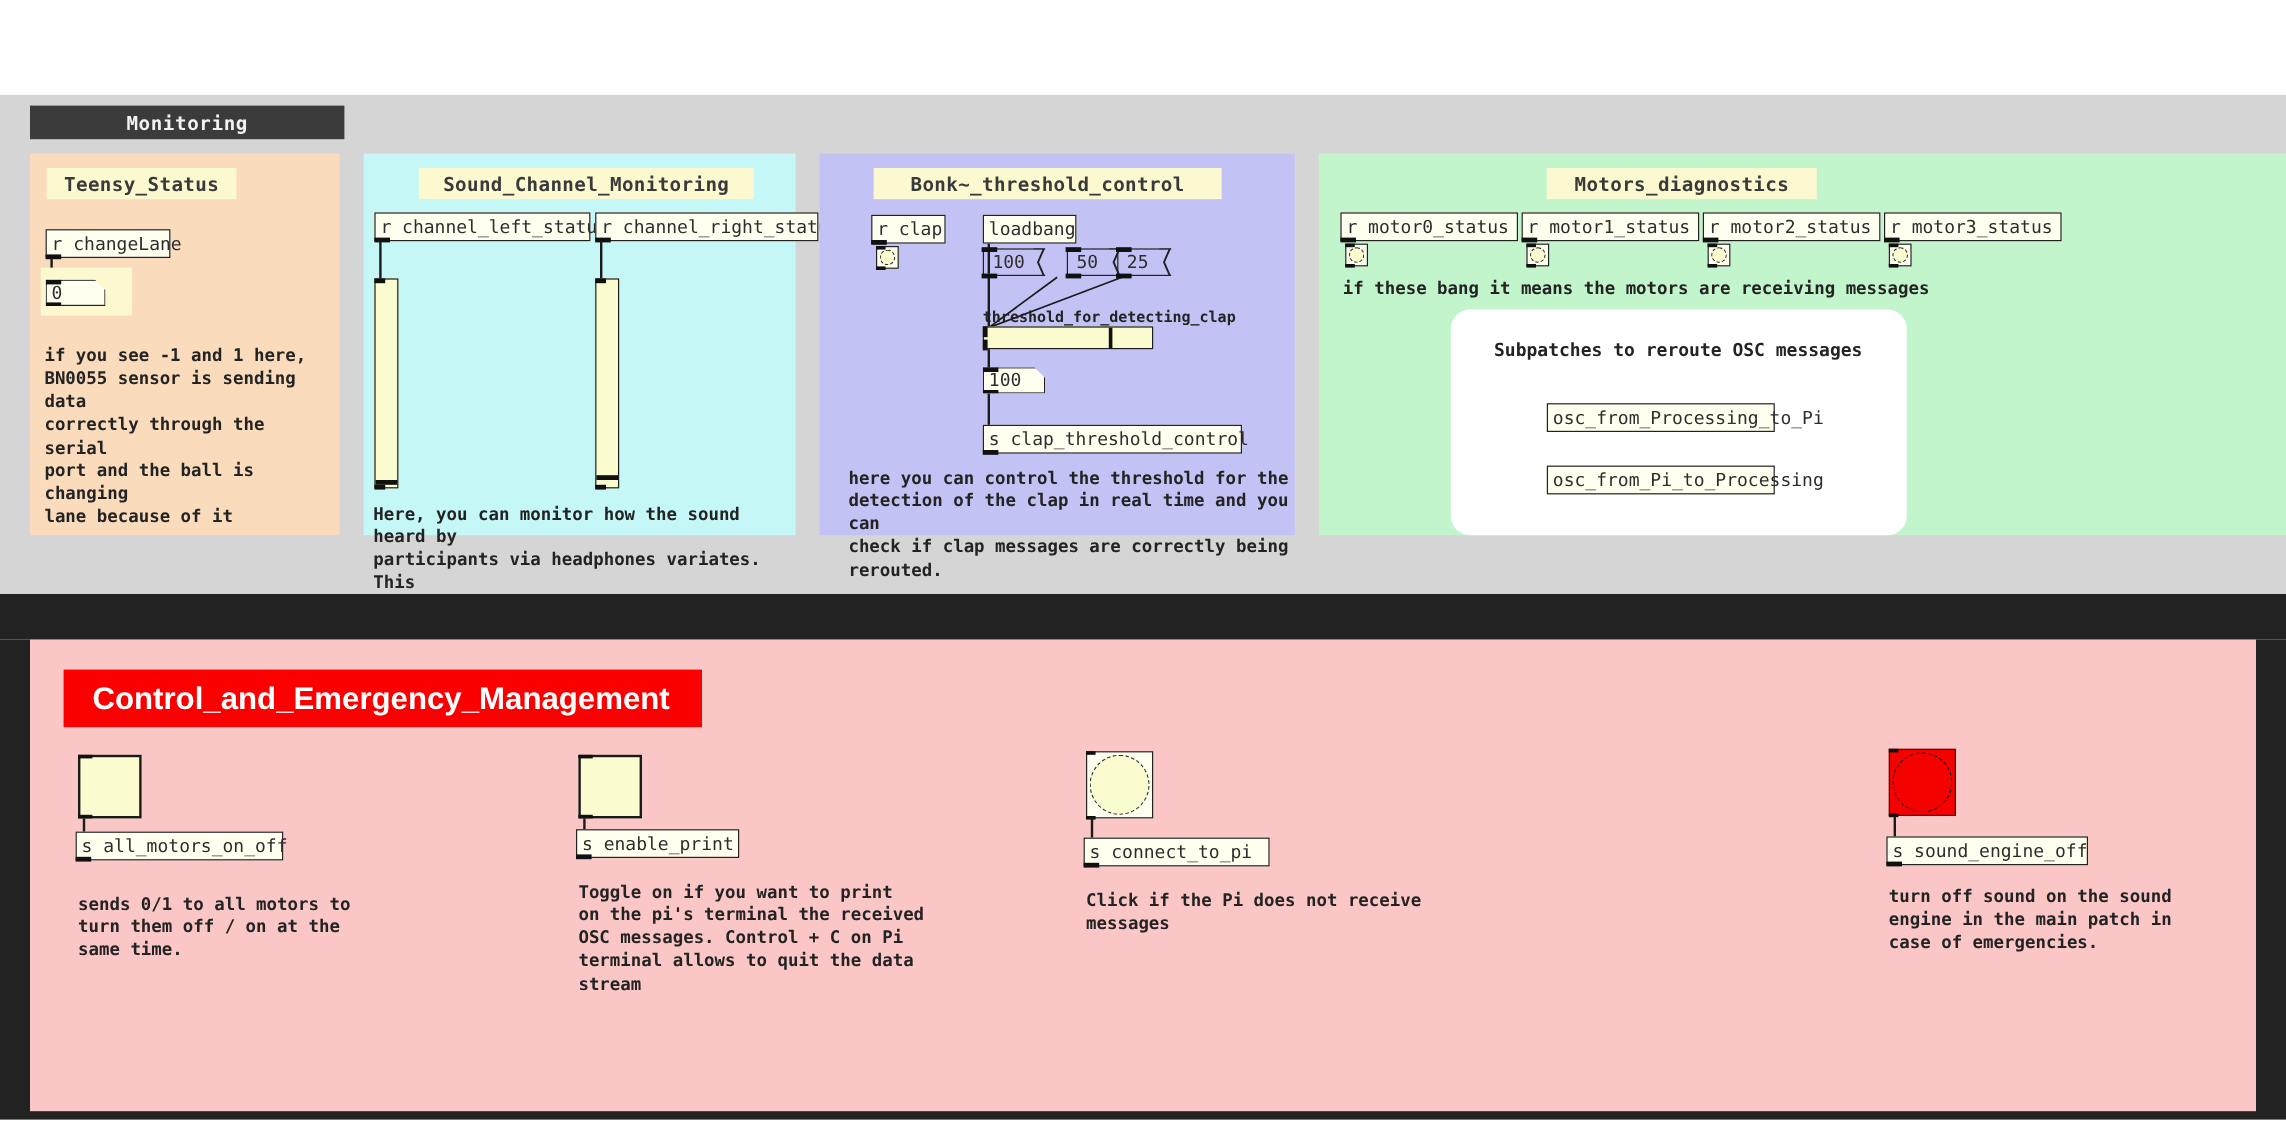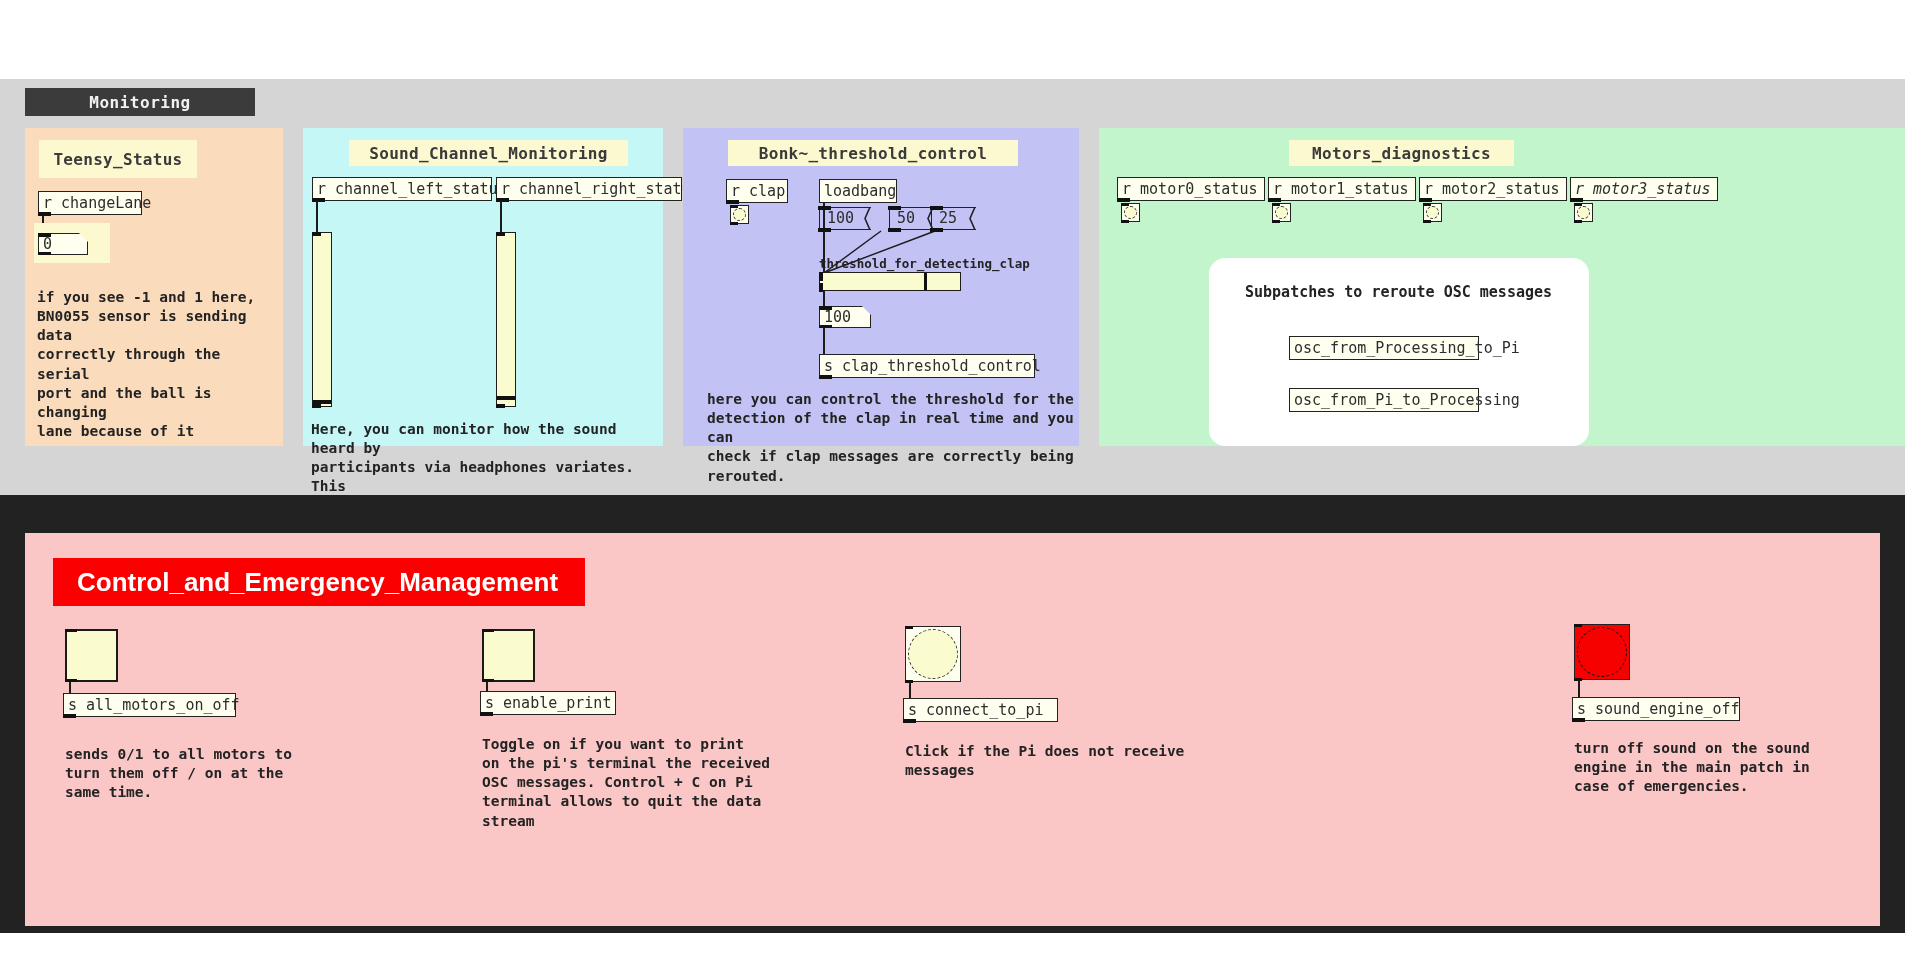--- a/index.html
+++ b/index.html
@@ -29,7 +29,7 @@
     background: #d5d5d5;
   }
   .mon-tab {
-    position: absolute; left: 25px; top: 9px; width: 230px; height: 28px;
+    position: absolute; left: 25px; top: 9px; width: 262px; height: 28px;
     background: #3b3b3b; color: #f2f2f2;
     font-family: "DejaVu Sans Mono", monospace;
     font-size: 16px; font-weight: bold;

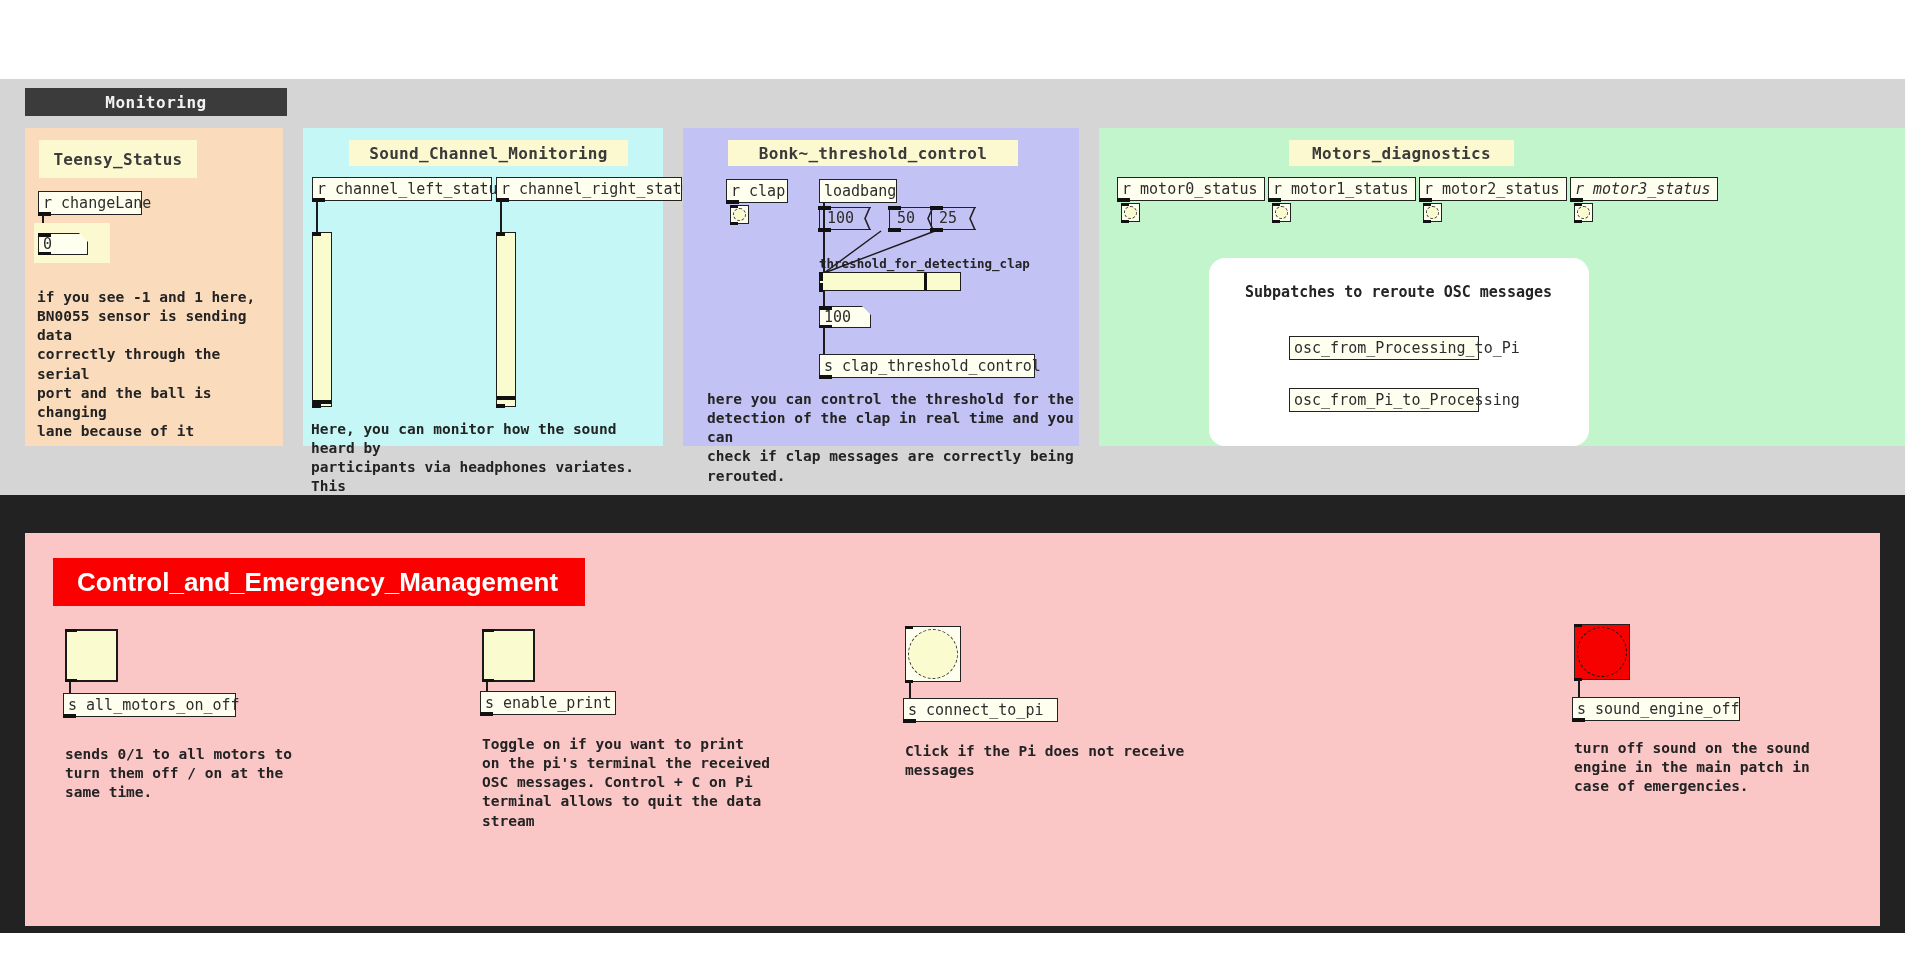--- a/index.html
+++ b/index.html
@@ -233,7 +233,7 @@
     <div class="mon-tab">Monitoring</div>
 
     <div class="panel p-teensy">
-      <div class="panel-title" style="left:14px; top:12px; width:158px; height:38px;">Teensy_Status</div>
+      <div class="panel-title" style="left:14px; top:12px; width:158px; height:26px;">Teensy_Status</div>
 
       <div class="obj" style="left:13px; top:63px; width:104px; height:24px;">r changeLane</div>
 

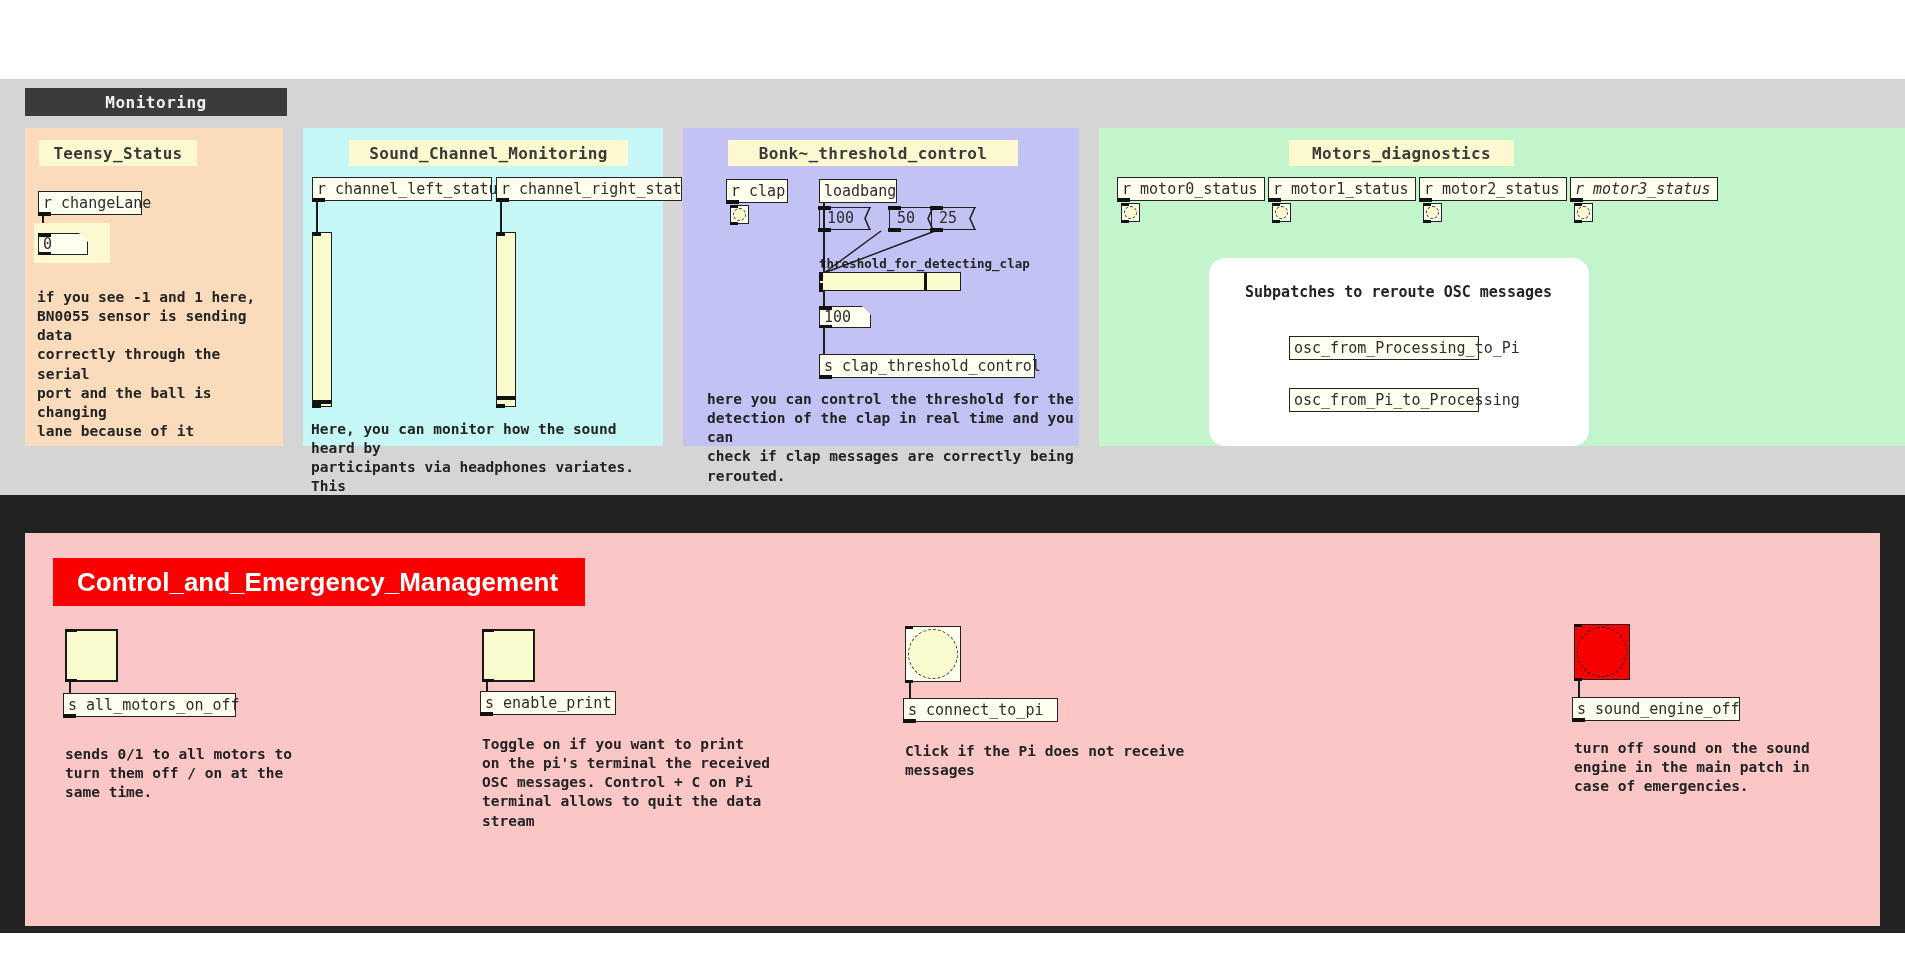--- a/index.html
+++ b/index.html
@@ -356,7 +356,7 @@
         <div class="circ"></div>
       </div>
 
-      <div class="obj" style="left:471px; top:49px; width:148px; height:24px;font-style:italic;">r motor3_status</div>
+      <div class="obj" style="left:471px; top:49px; width:148px; height:24px;">r motor3_status</div>
       <div class="bng" style="left:475px; top:75px; width:19px; height:19px;">
         <div class="circ"></div>
       </div>

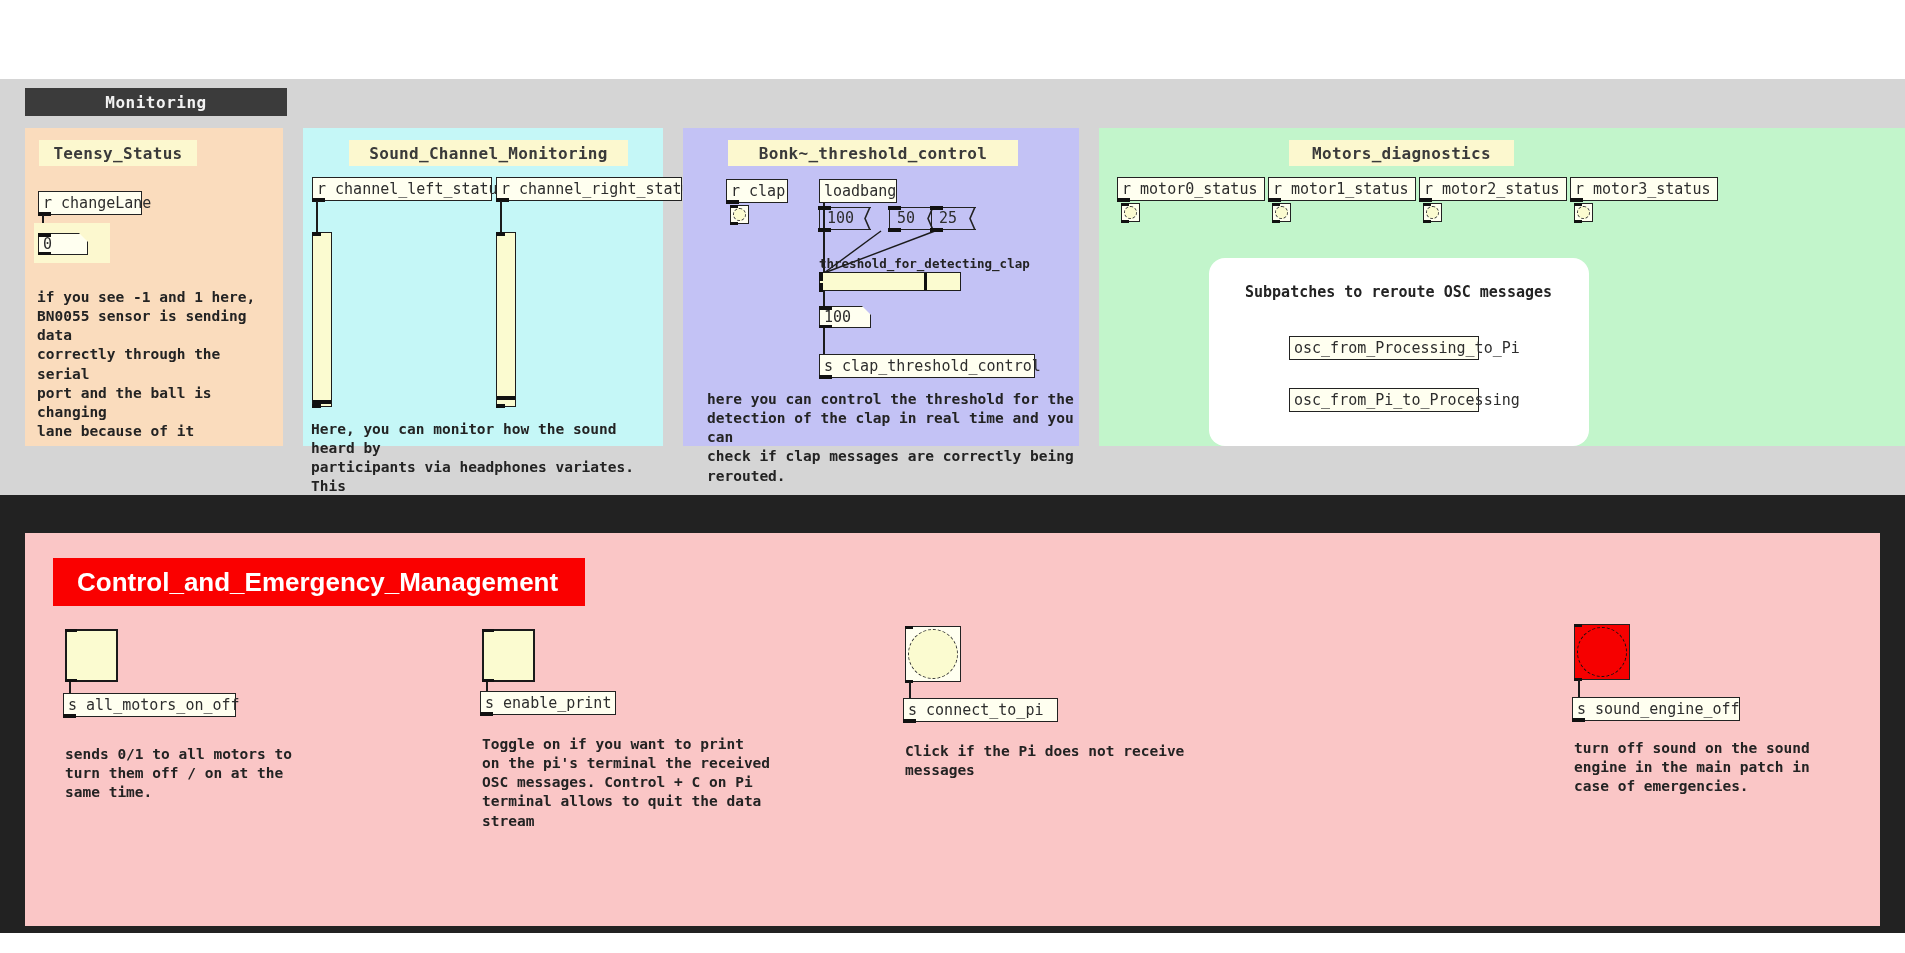--- a/index.html
+++ b/index.html
@@ -361,6 +361,7 @@
         <div class="circ"></div>
       </div>
 
+      <div class="cmt" style="left:20px; top:104px;">if these bang it means the motors are receiving messages</div>
 
       <div class="subcanvas" style="left:110px; top:130px; width:380px; height:188px;border-radius:16px;">
         <div class="cmt" style="left:36px; top:25px; font-size:15px;">Subpatches to reroute OSC messages</div>

